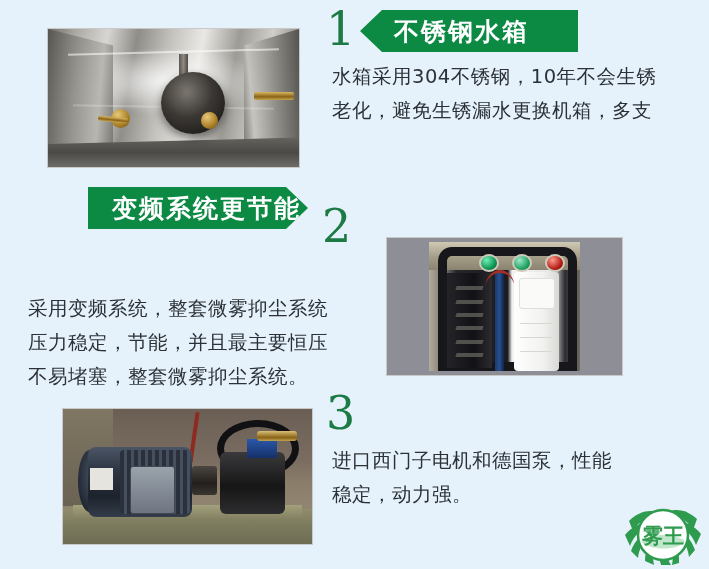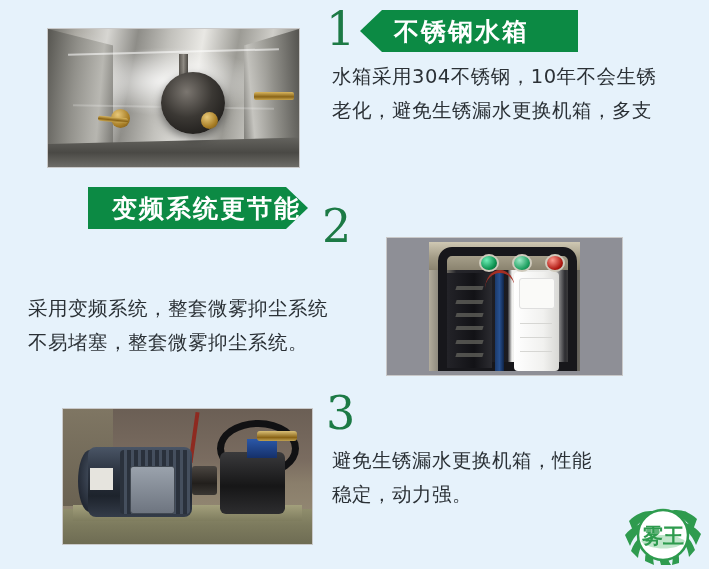--- a/index.html
+++ b/index.html
@@ -327,6 +327,7 @@
 
   <div class="para" style="left:28px; top:268px; width:360px;margin-top:24px;">
     <div>采用变频系统，整套微雾抑尘系统</div>
+    <div>压力稳定，节能，并且最主要恒压</div>
     <div>不易堵塞，整套微雾抑尘系统。</div>
   </div>
 

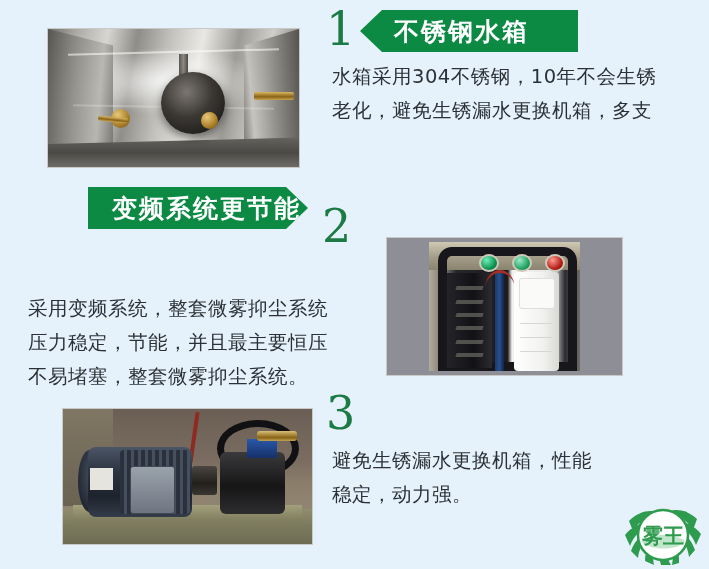--- a/index.html
+++ b/index.html
@@ -382,7 +382,7 @@
 
 
   <div class="para" style="left:332px; top:444px; width:370px;">
-    <div>避免生锈漏水更换机箱，性能</div>
+    <div>进口西门子电机和德国泵，性能</div>
     <div>稳定，动力强。</div>
   </div>
 

